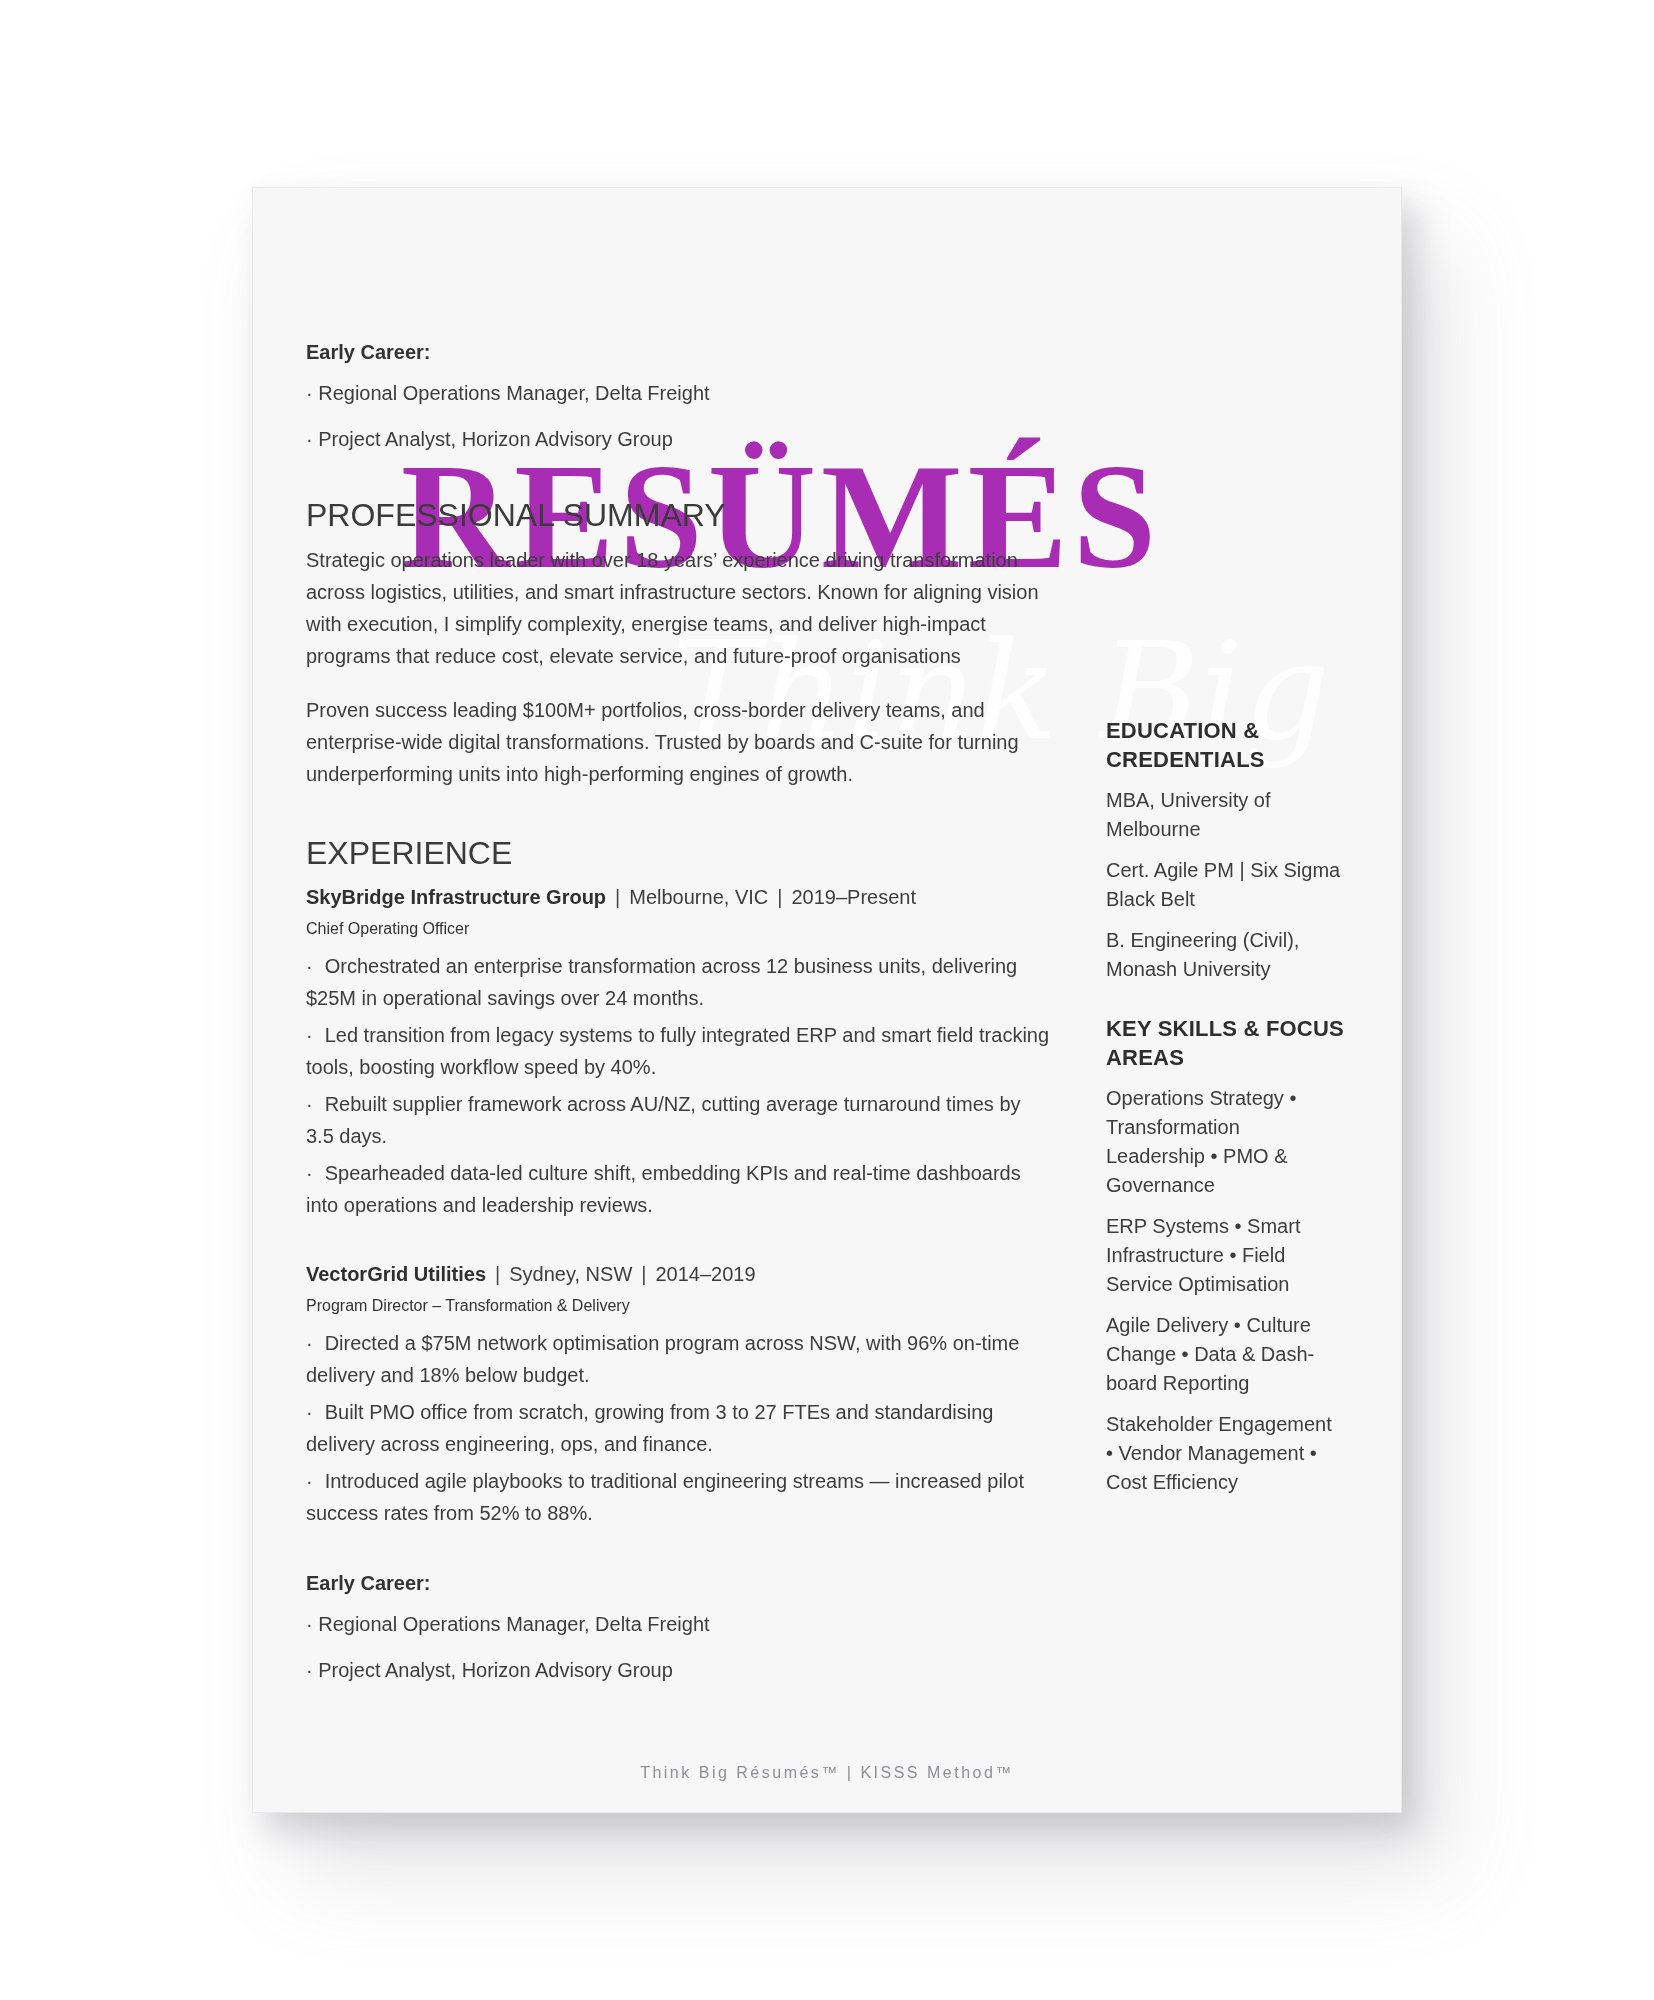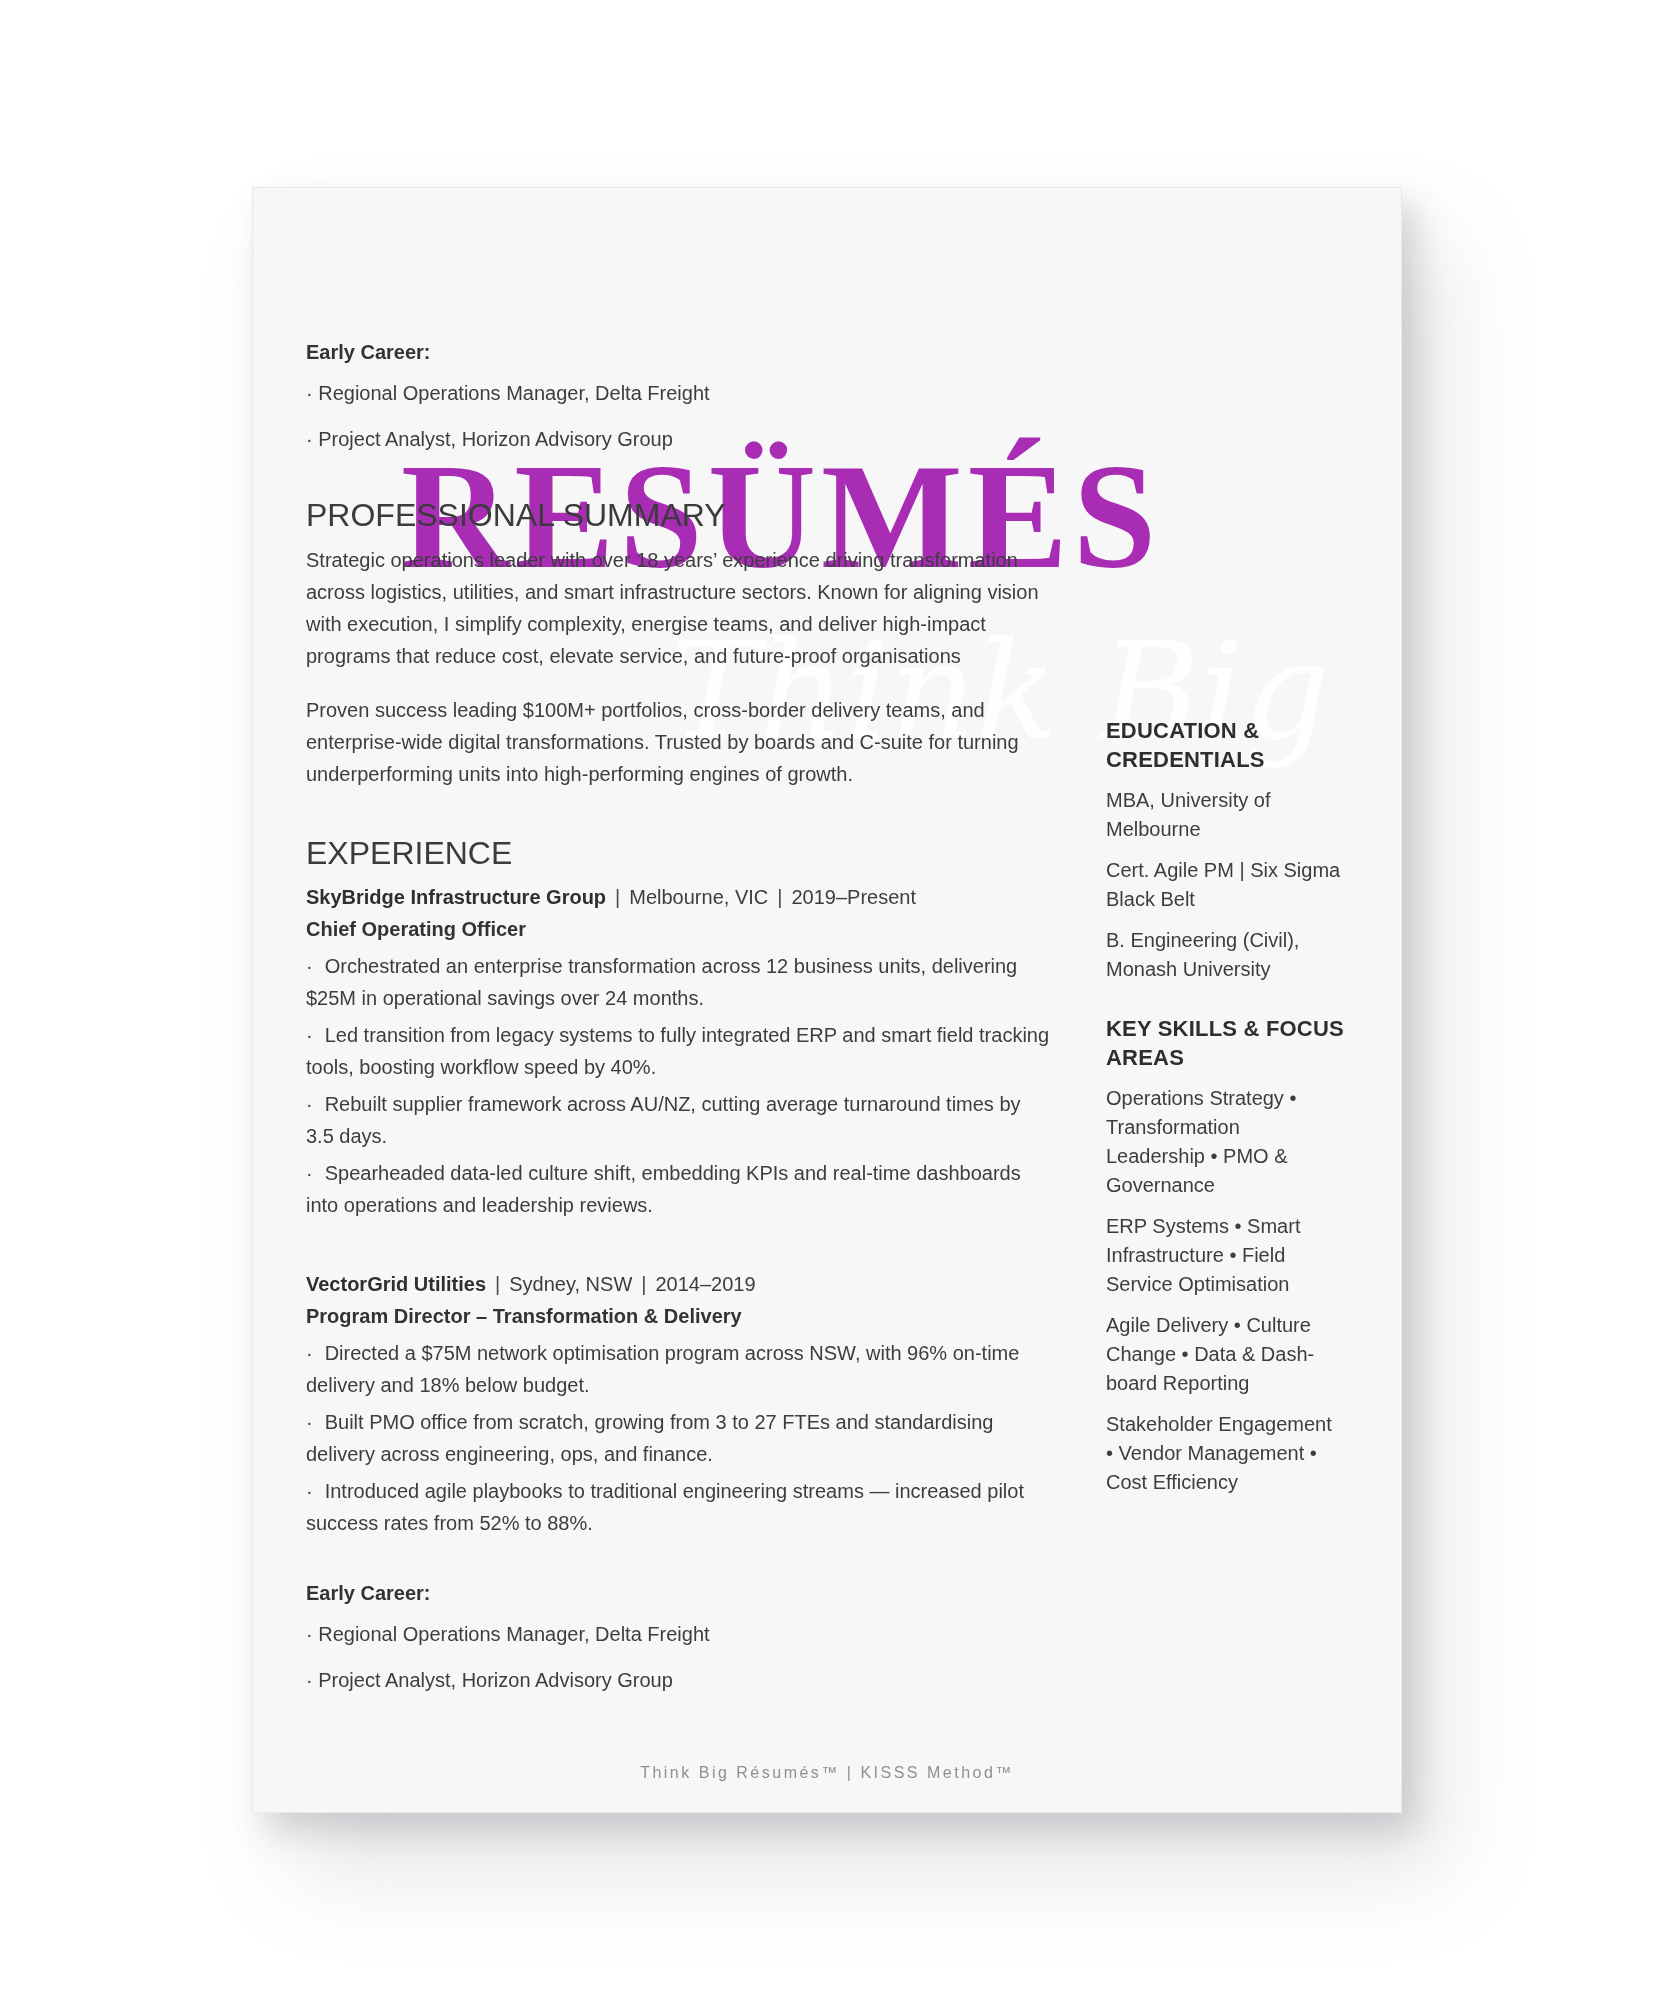--- a/index.html
+++ b/index.html
@@ -45,7 +45,7 @@
   .job-head{font-size:20px;line-height:30px;margin:0;}
   .job-head .company{font-weight:bold;color:#2f2f2f;}
   .job-head .pipe{margin:0 9px;color:#4a4a4a;}
-  .job-title{font-size:20px;line-height:30px;font-weight:bold;color:#333;margin:2px 0 6px;}
+  .job-title{font-size:16px;line-height:30px;font-weight:normal;color:#333;margin:2px 0 6px;}
   .bullet{font-size:20px;line-height:32px;margin:0 0 5px;}
   .bullet .dot{margin-right:12px;}
   .career-bottom{margin-top:40px;}

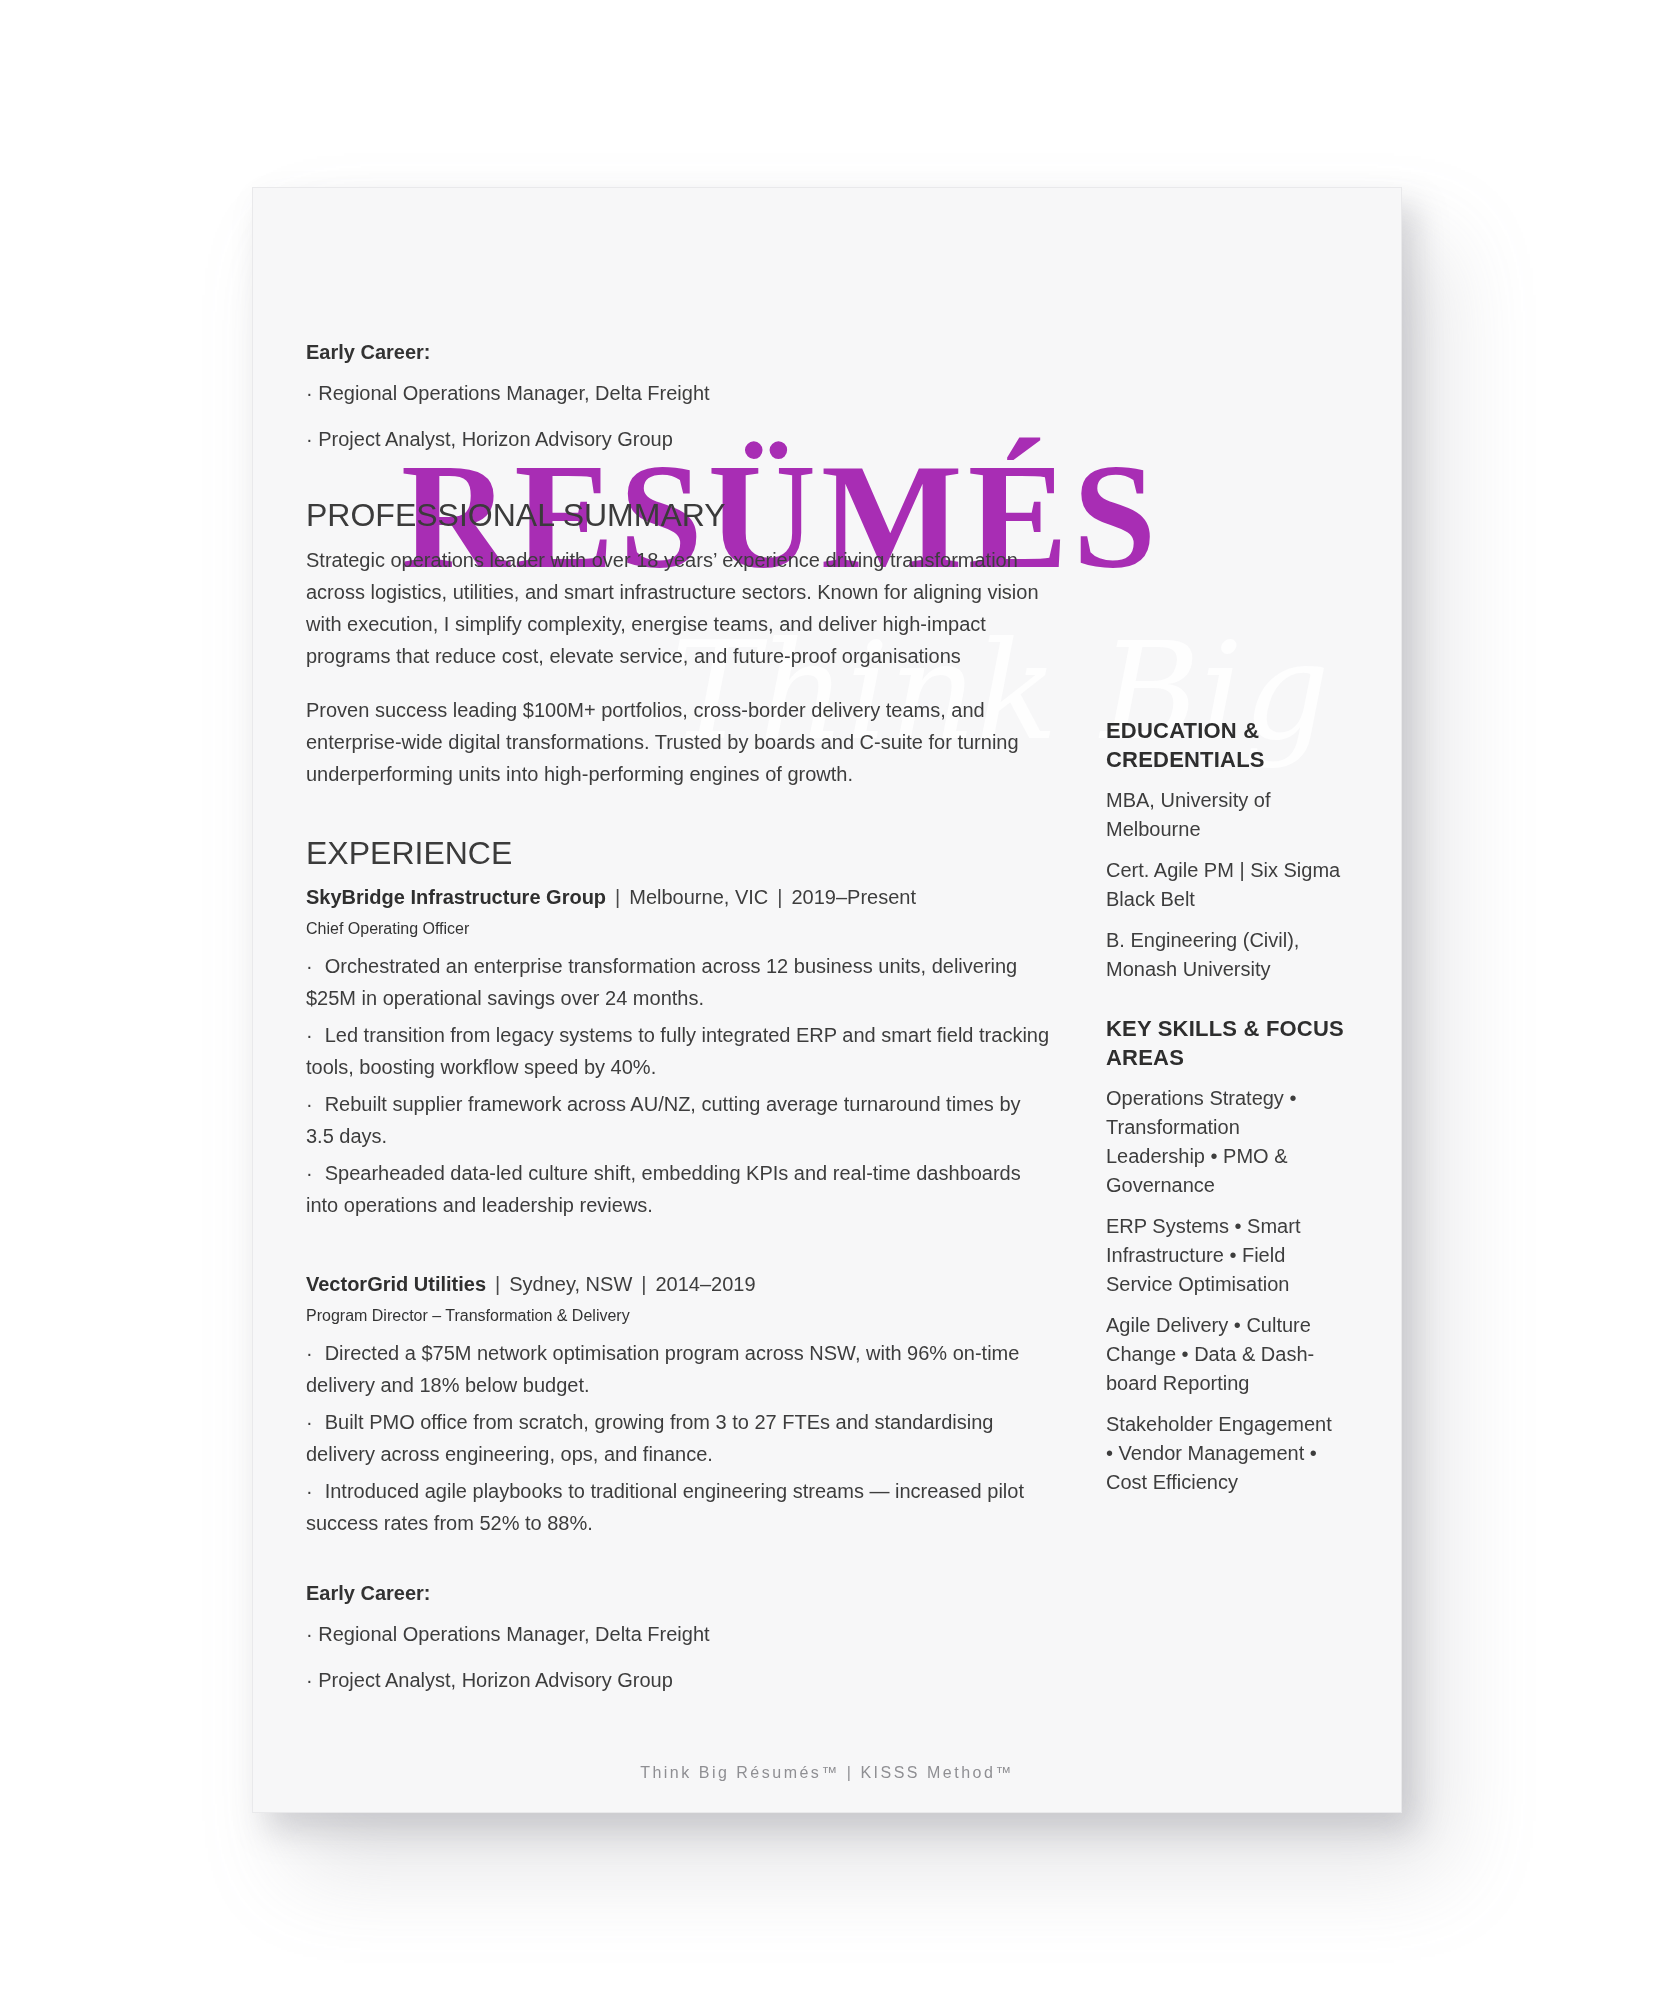--- a/index.html
+++ b/index.html
@@ -41,7 +41,7 @@
   .experience-section{margin-top:44px;}
   .para{font-size:20px;line-height:32px;margin:0 0 22px;}
   .job{margin:0;}
-  .job + .job{margin-top:48px;}
+  .job + .job{margin-top:38px;}
   .job-head{font-size:20px;line-height:30px;margin:0;}
   .job-head .company{font-weight:bold;color:#2f2f2f;}
   .job-head .pipe{margin:0 9px;color:#4a4a4a;}

